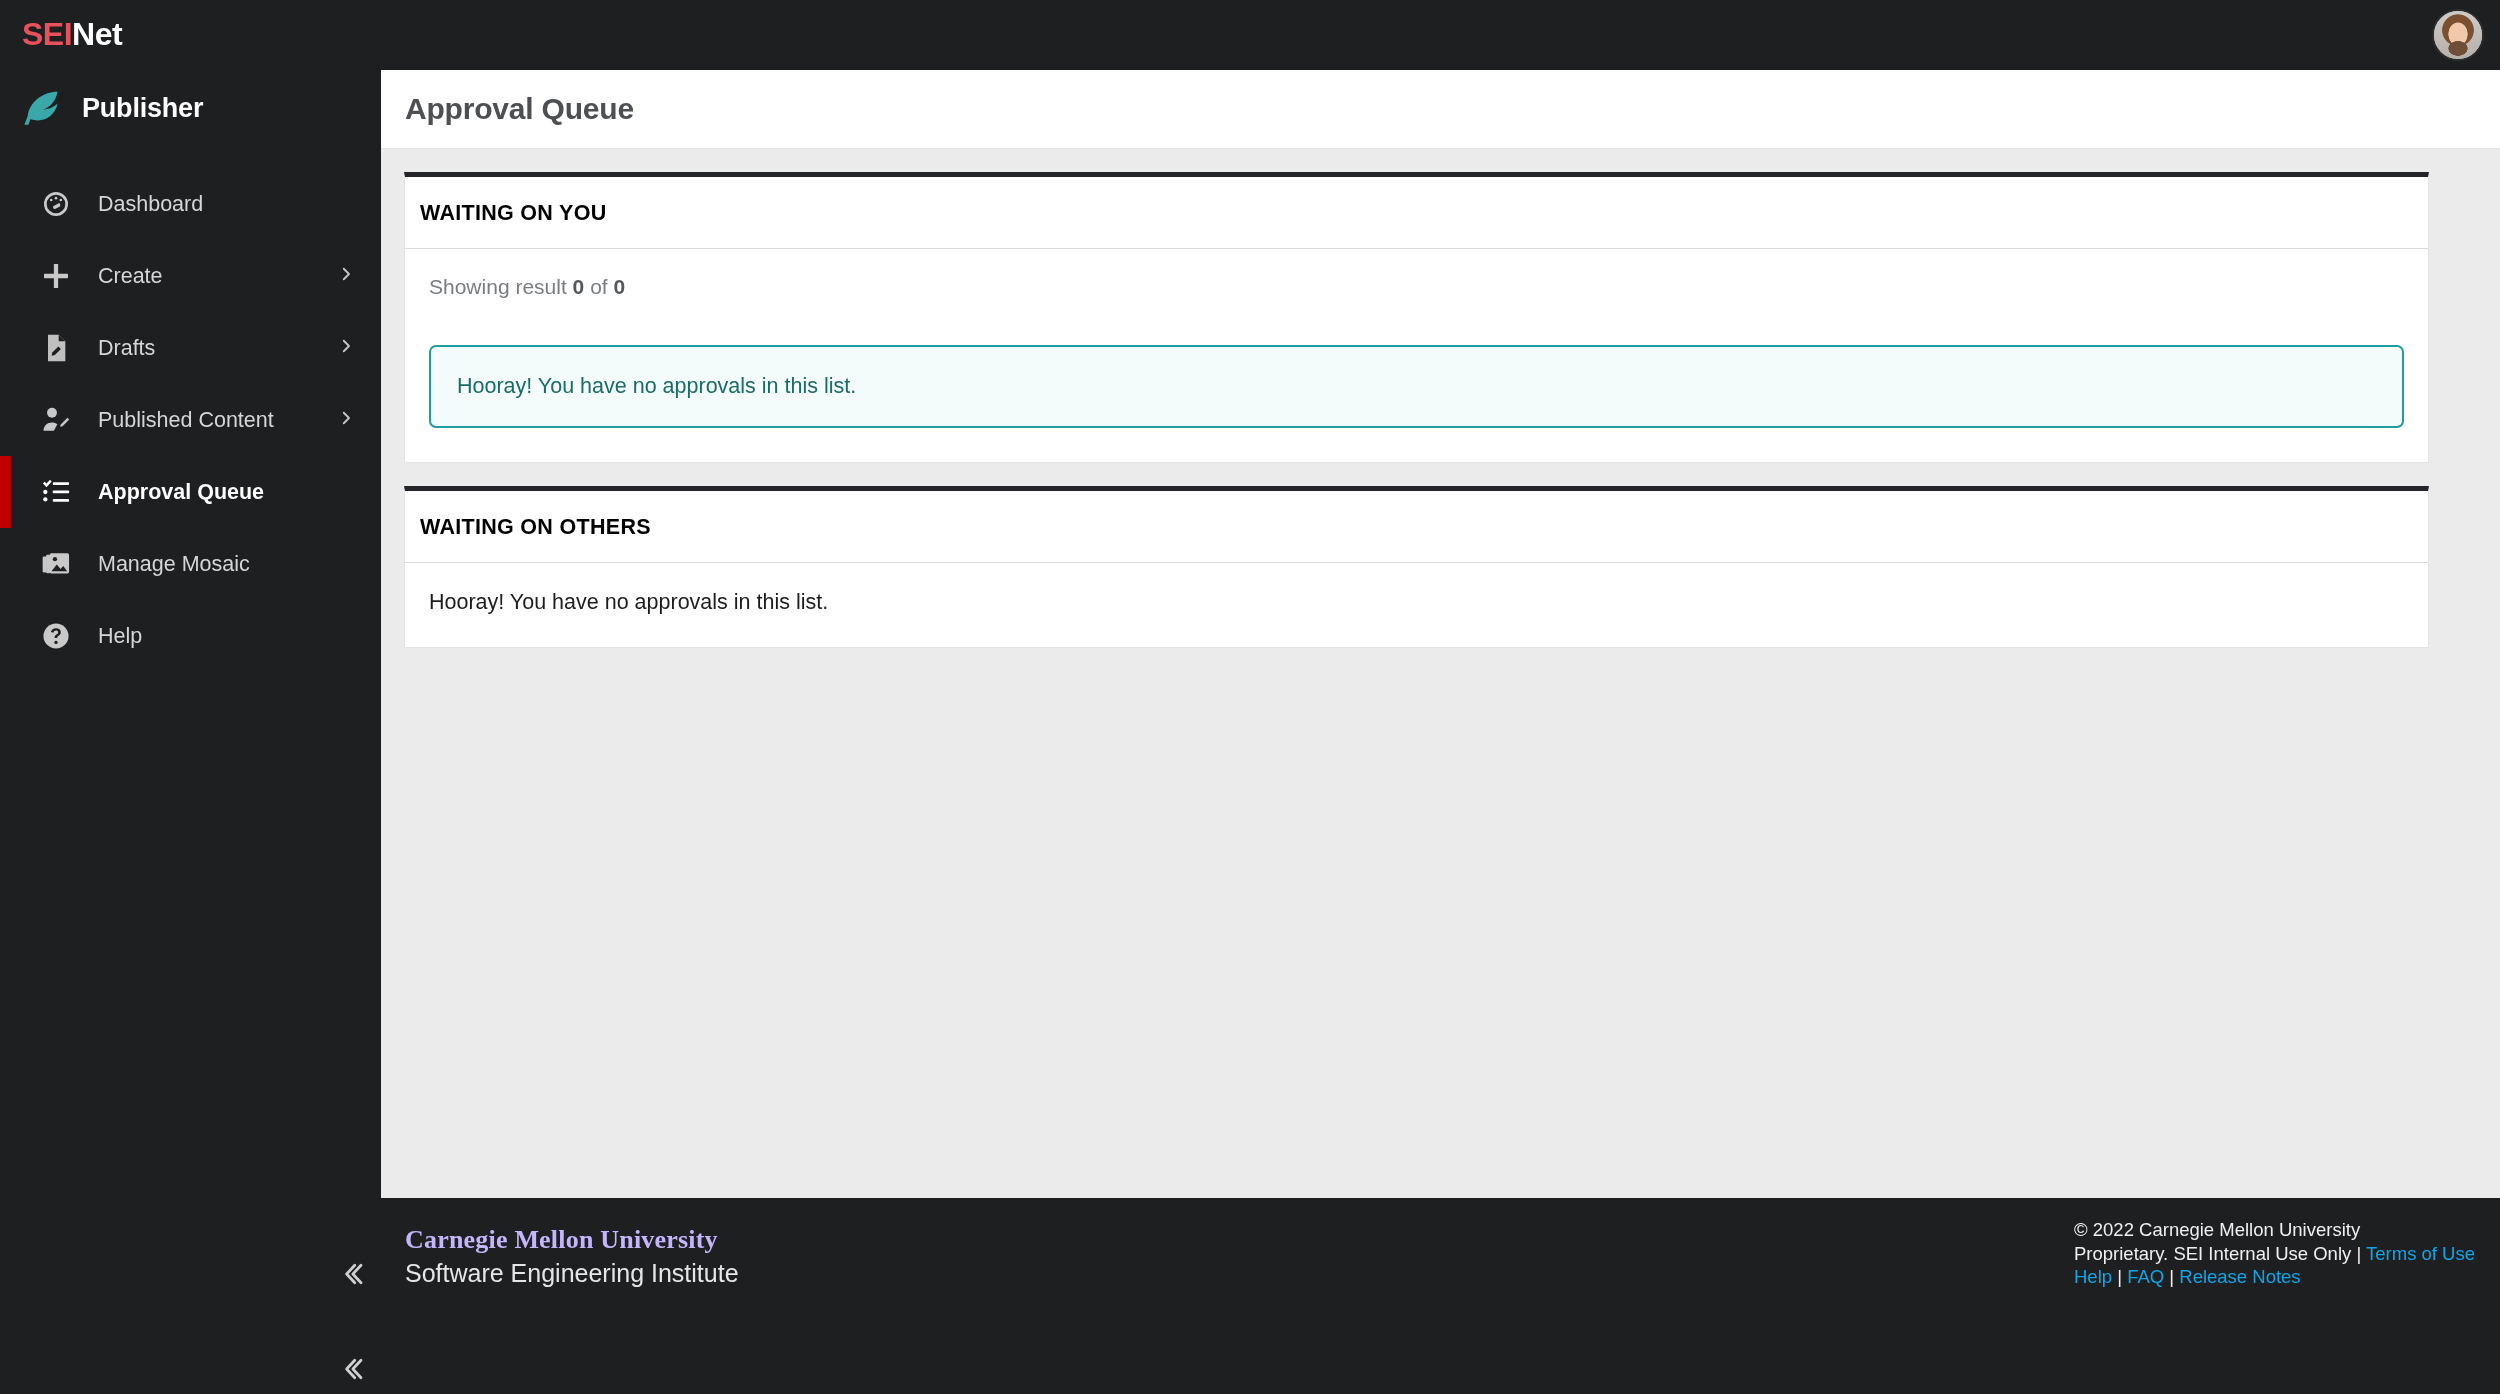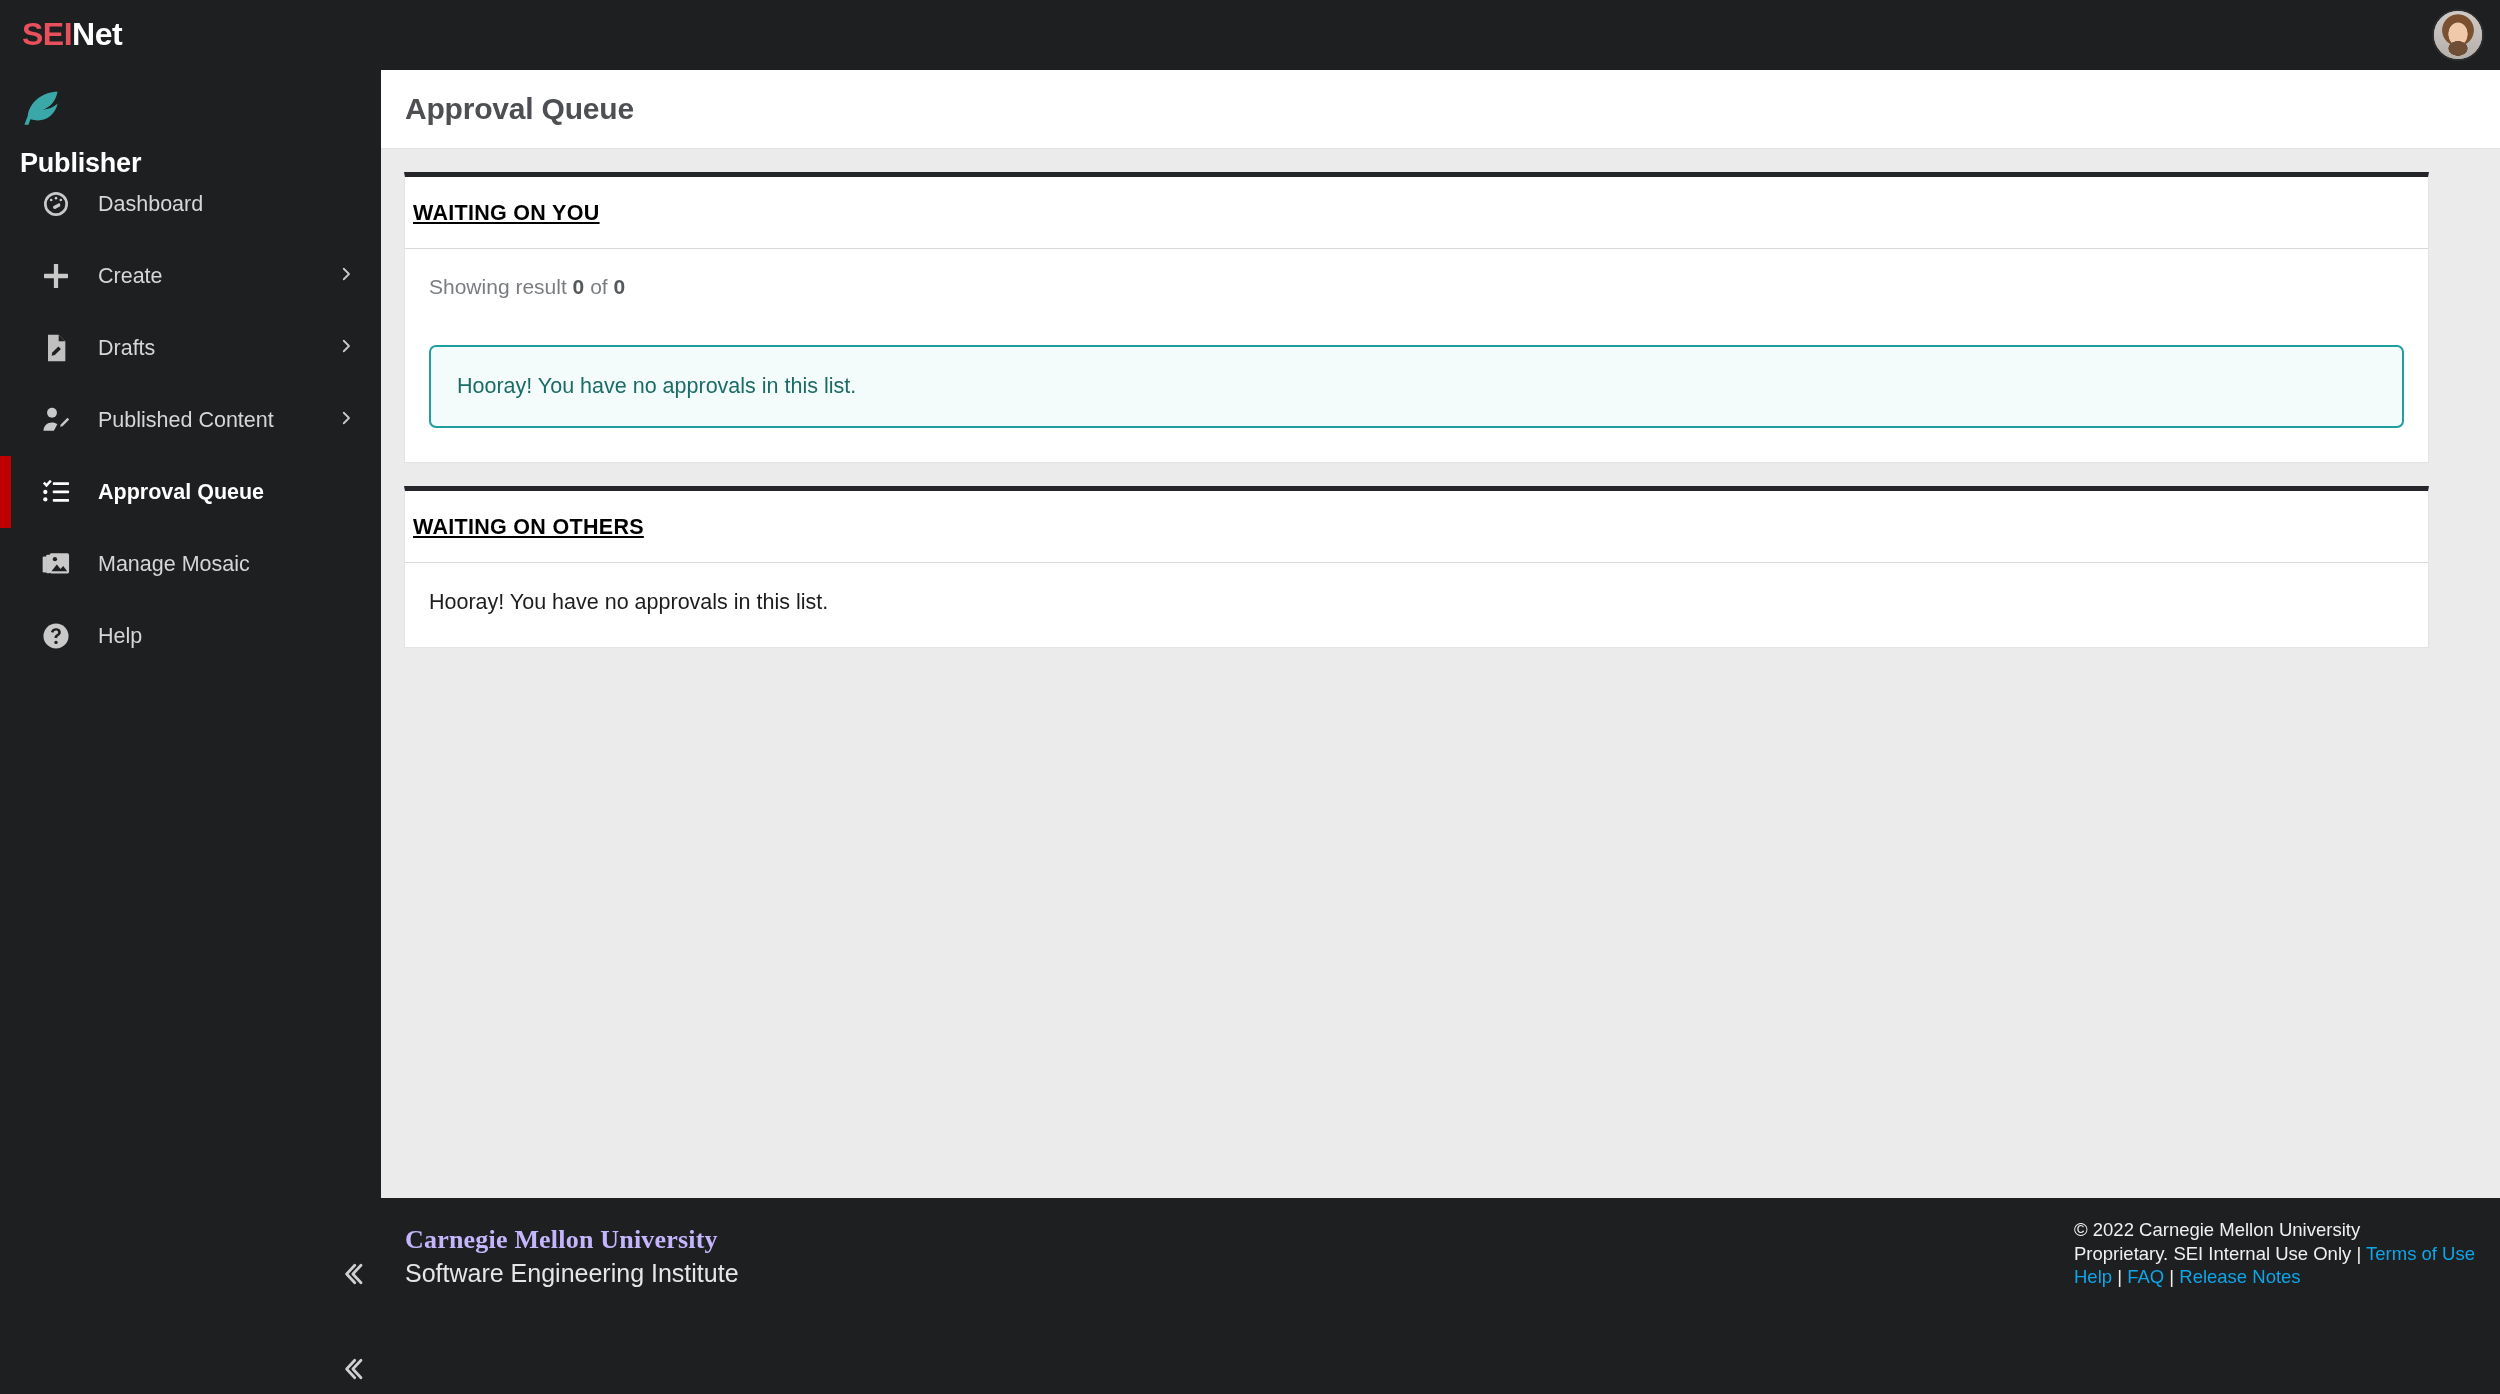--- a/index.html
+++ b/index.html
@@ -49,7 +49,7 @@
   }
   .side-logo {
     position: absolute; left: 20px; top: 86px;
-    display: flex; gap: 18px; flex-direction: column;
+    display: flex; align-items: center; gap: 18px;
   }
   .side-logo .feather { width: 44px; height: 44px; }
   .side-logo .ptxt {

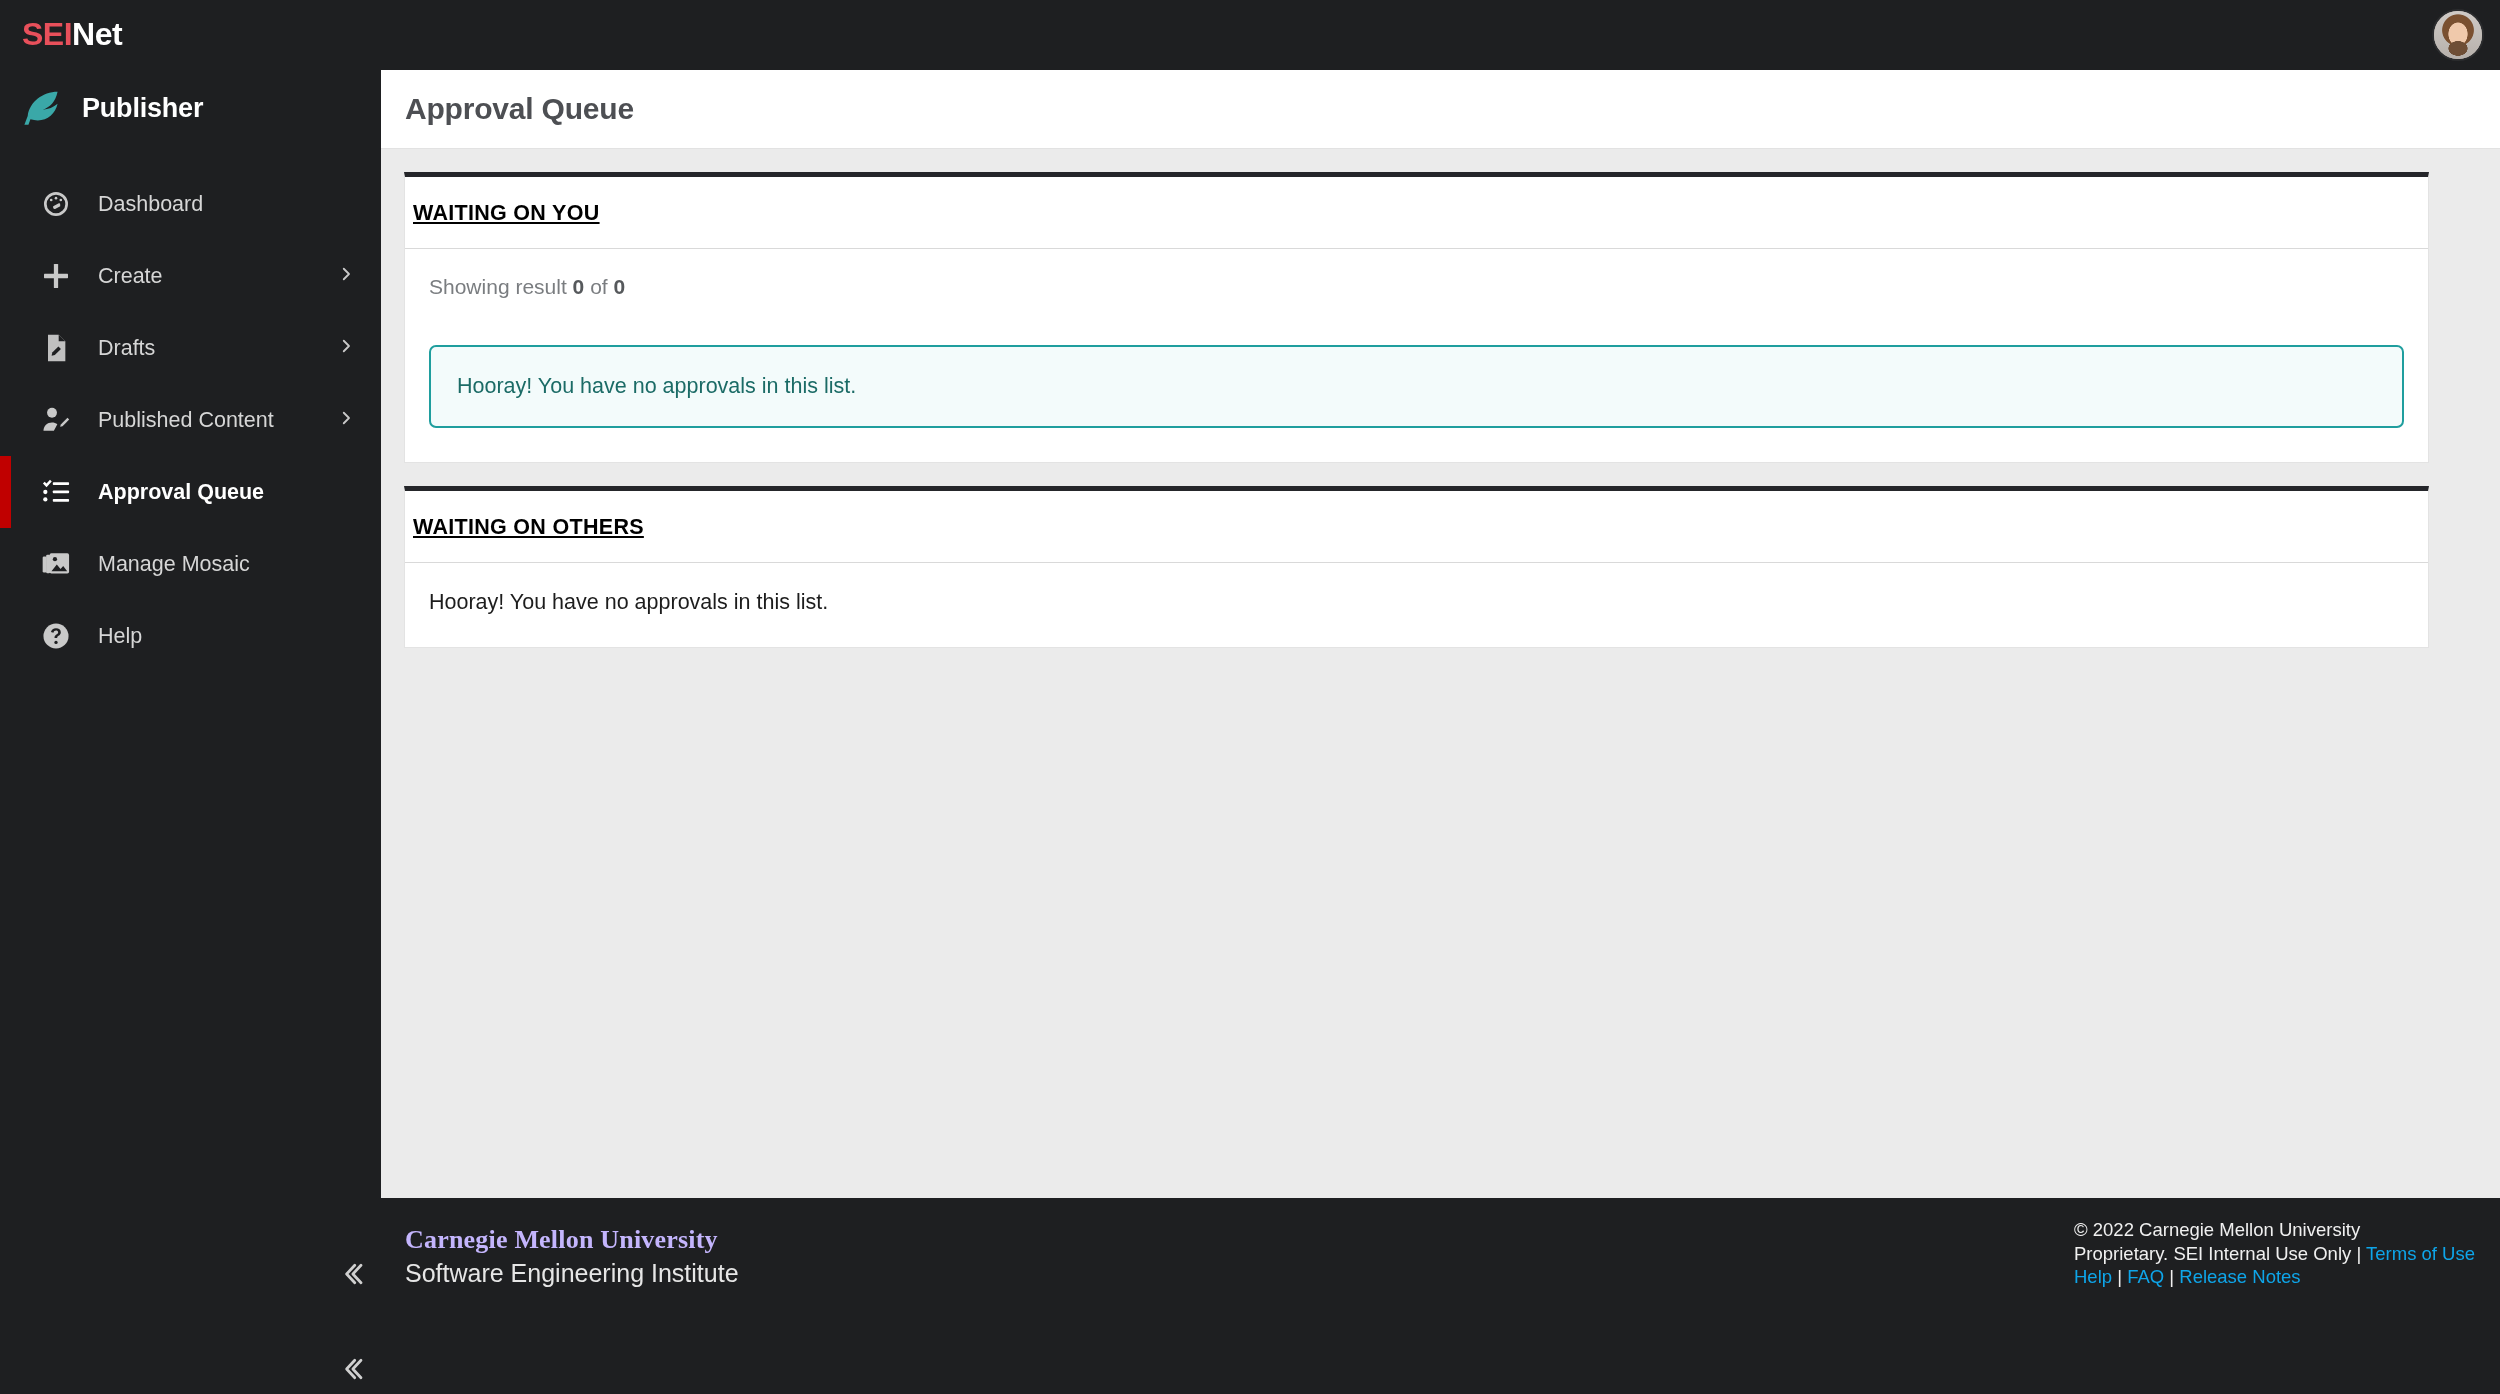--- a/index.html
+++ b/index.html
@@ -113,9 +113,8 @@
     border-bottom: 1px solid #e3e3e3;
   }
   .card-head {
-    padding: 24px 24px 22px 8px;
+    padding: 24px 24px 22px 15px;
     border-bottom: 1px solid #d9d9d9;
-    text-decoration: underline;
   }
   .card-head h2 {
     font-size: 21.5px; font-weight: 700; color: #000000; letter-spacing: 0.3px;

